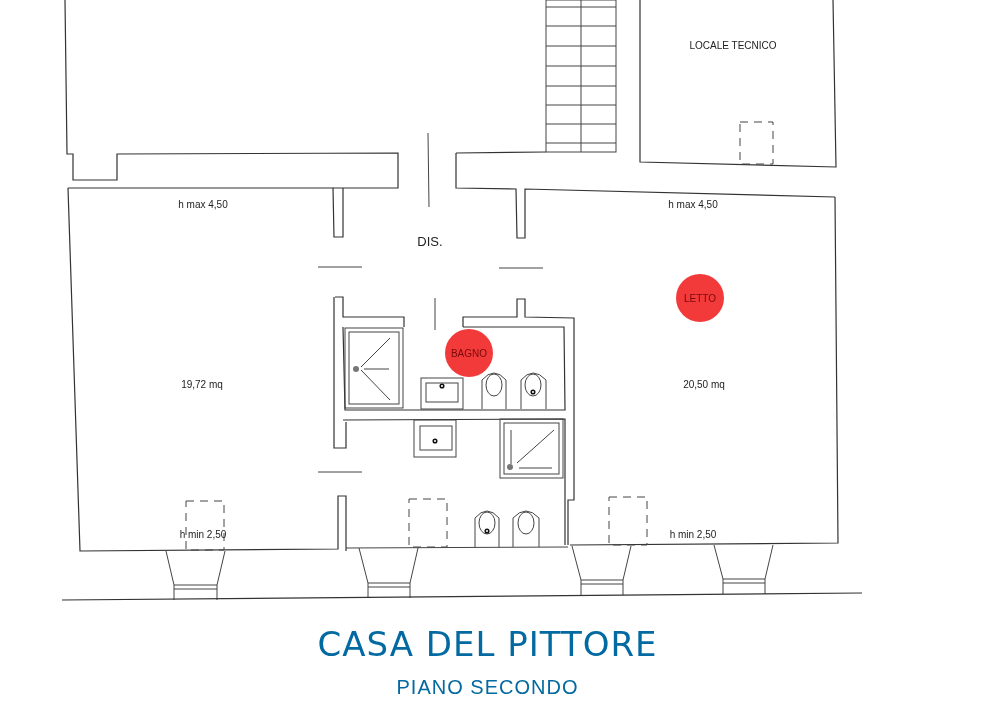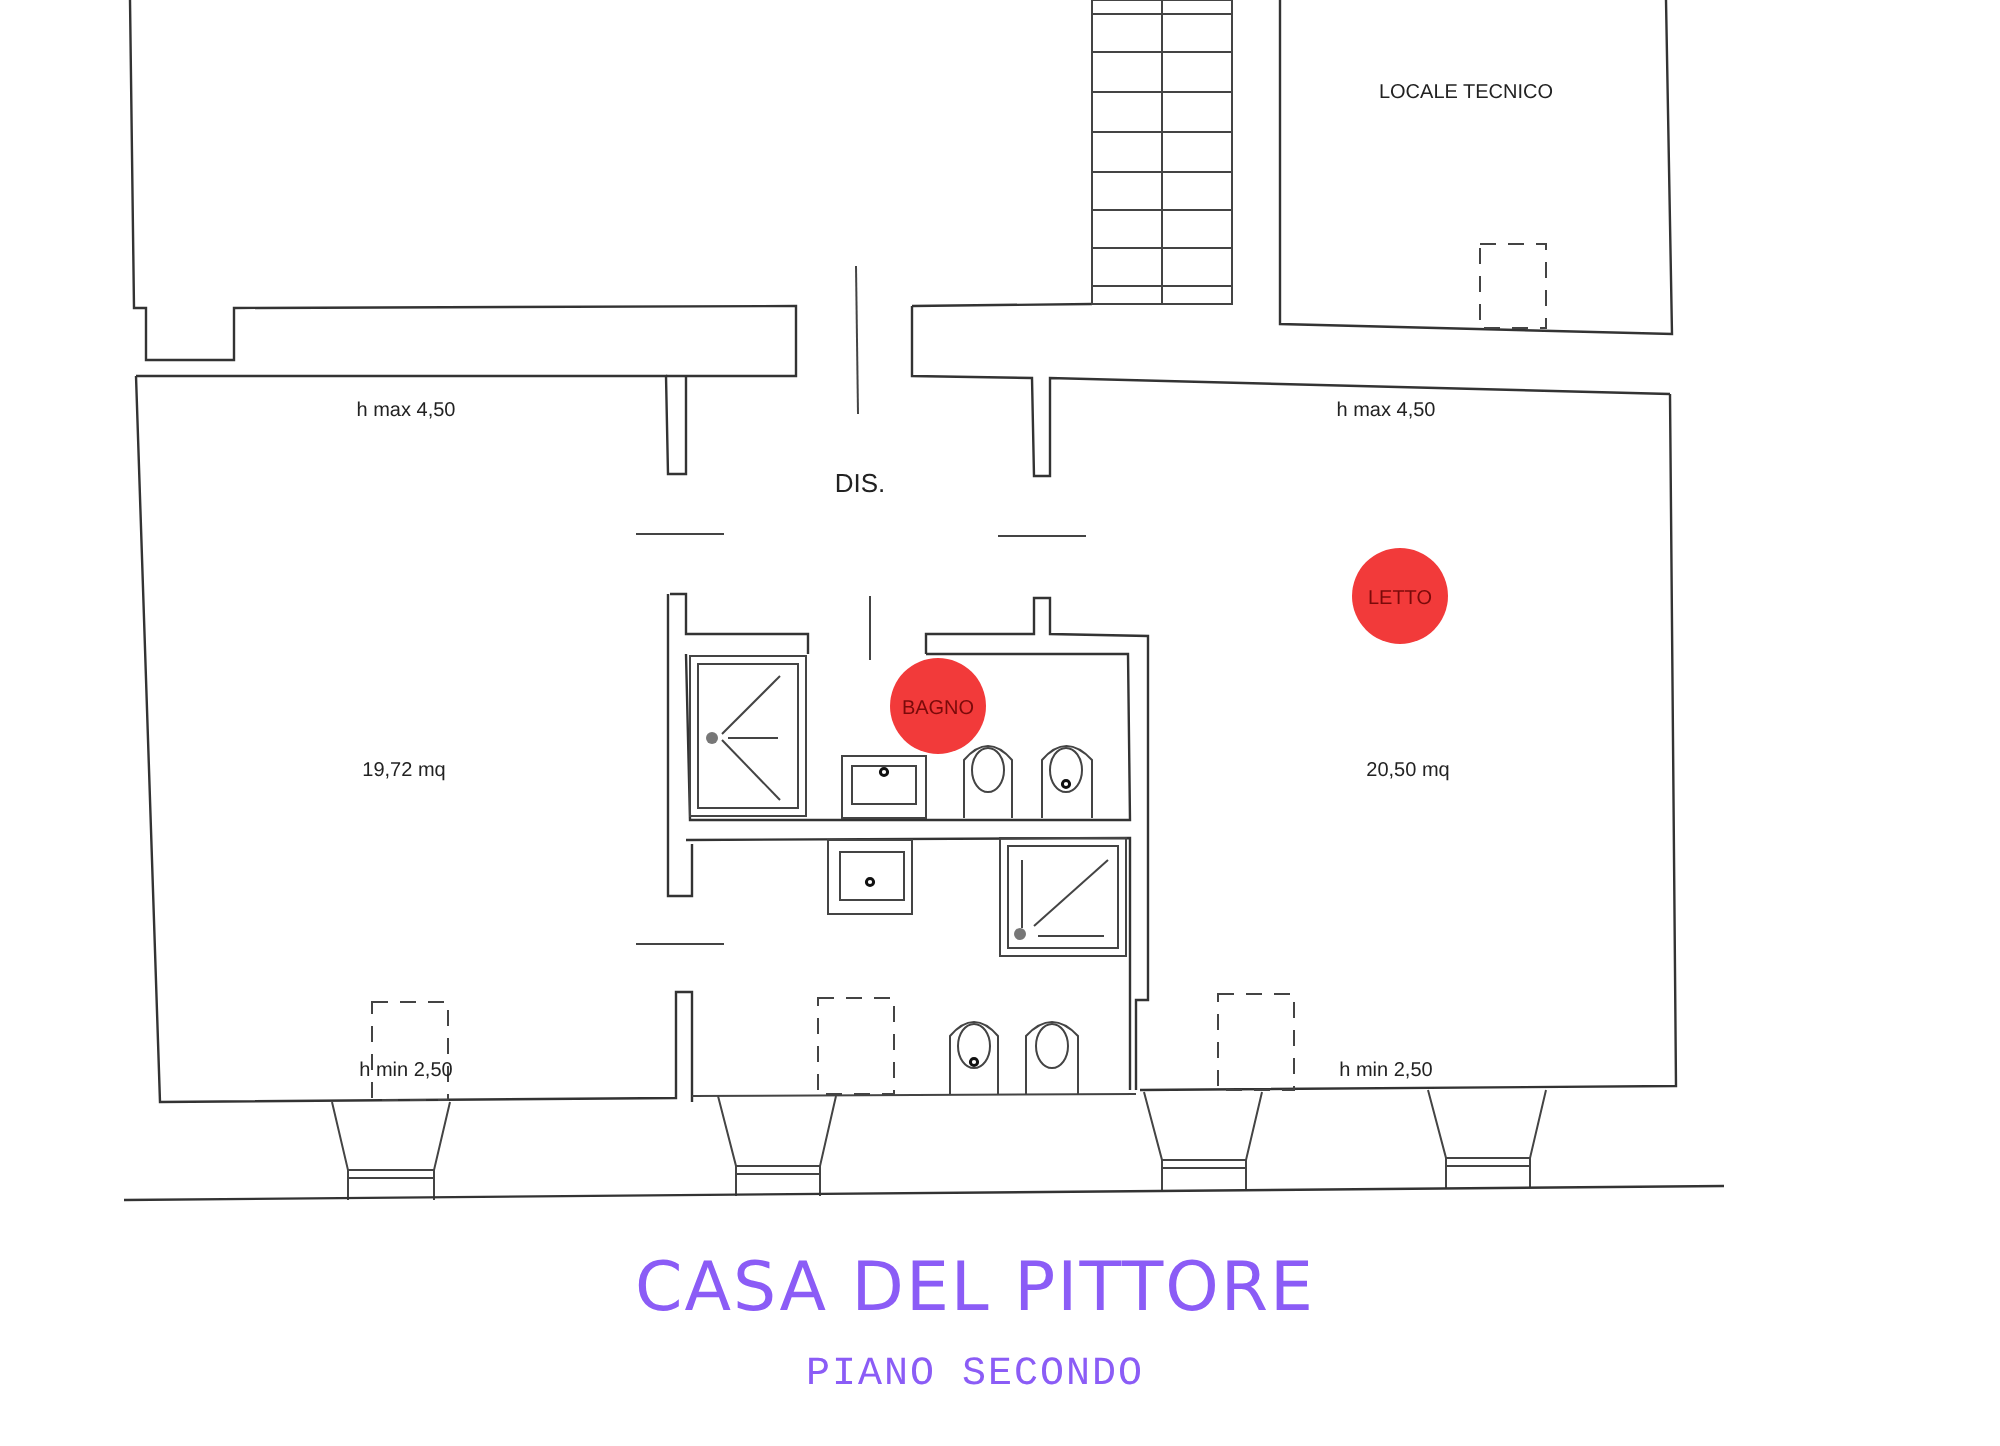--- a/index.html
+++ b/index.html
@@ -12,7 +12,7 @@
   .lbl-dis { font-family: "Liberation Sans", sans-serif; font-size: 13px; fill: #222; }
   .marker { fill: #f23a3a; }
   .marker-text { font-family: "Liberation Sans", sans-serif; font-size: 10px; fill: #7a0a0a; }
-  .title { position: absolute; left: 0; width: 975px; text-align: center; color: #8b5cf6; letter-spacing: 1px; }
+  .title { position: absolute; left: 0; width: 975px; text-align: center; color: #0369a1; letter-spacing: 1px; }
   .title-main { top: 624px; font-family: "DejaVu Sans", sans-serif; font-size: 34px; font-weight: normal; }
   .title-sub { top: 676px; font-family: Liberation Mono, monospace; font-size: 20px; }
 </style>

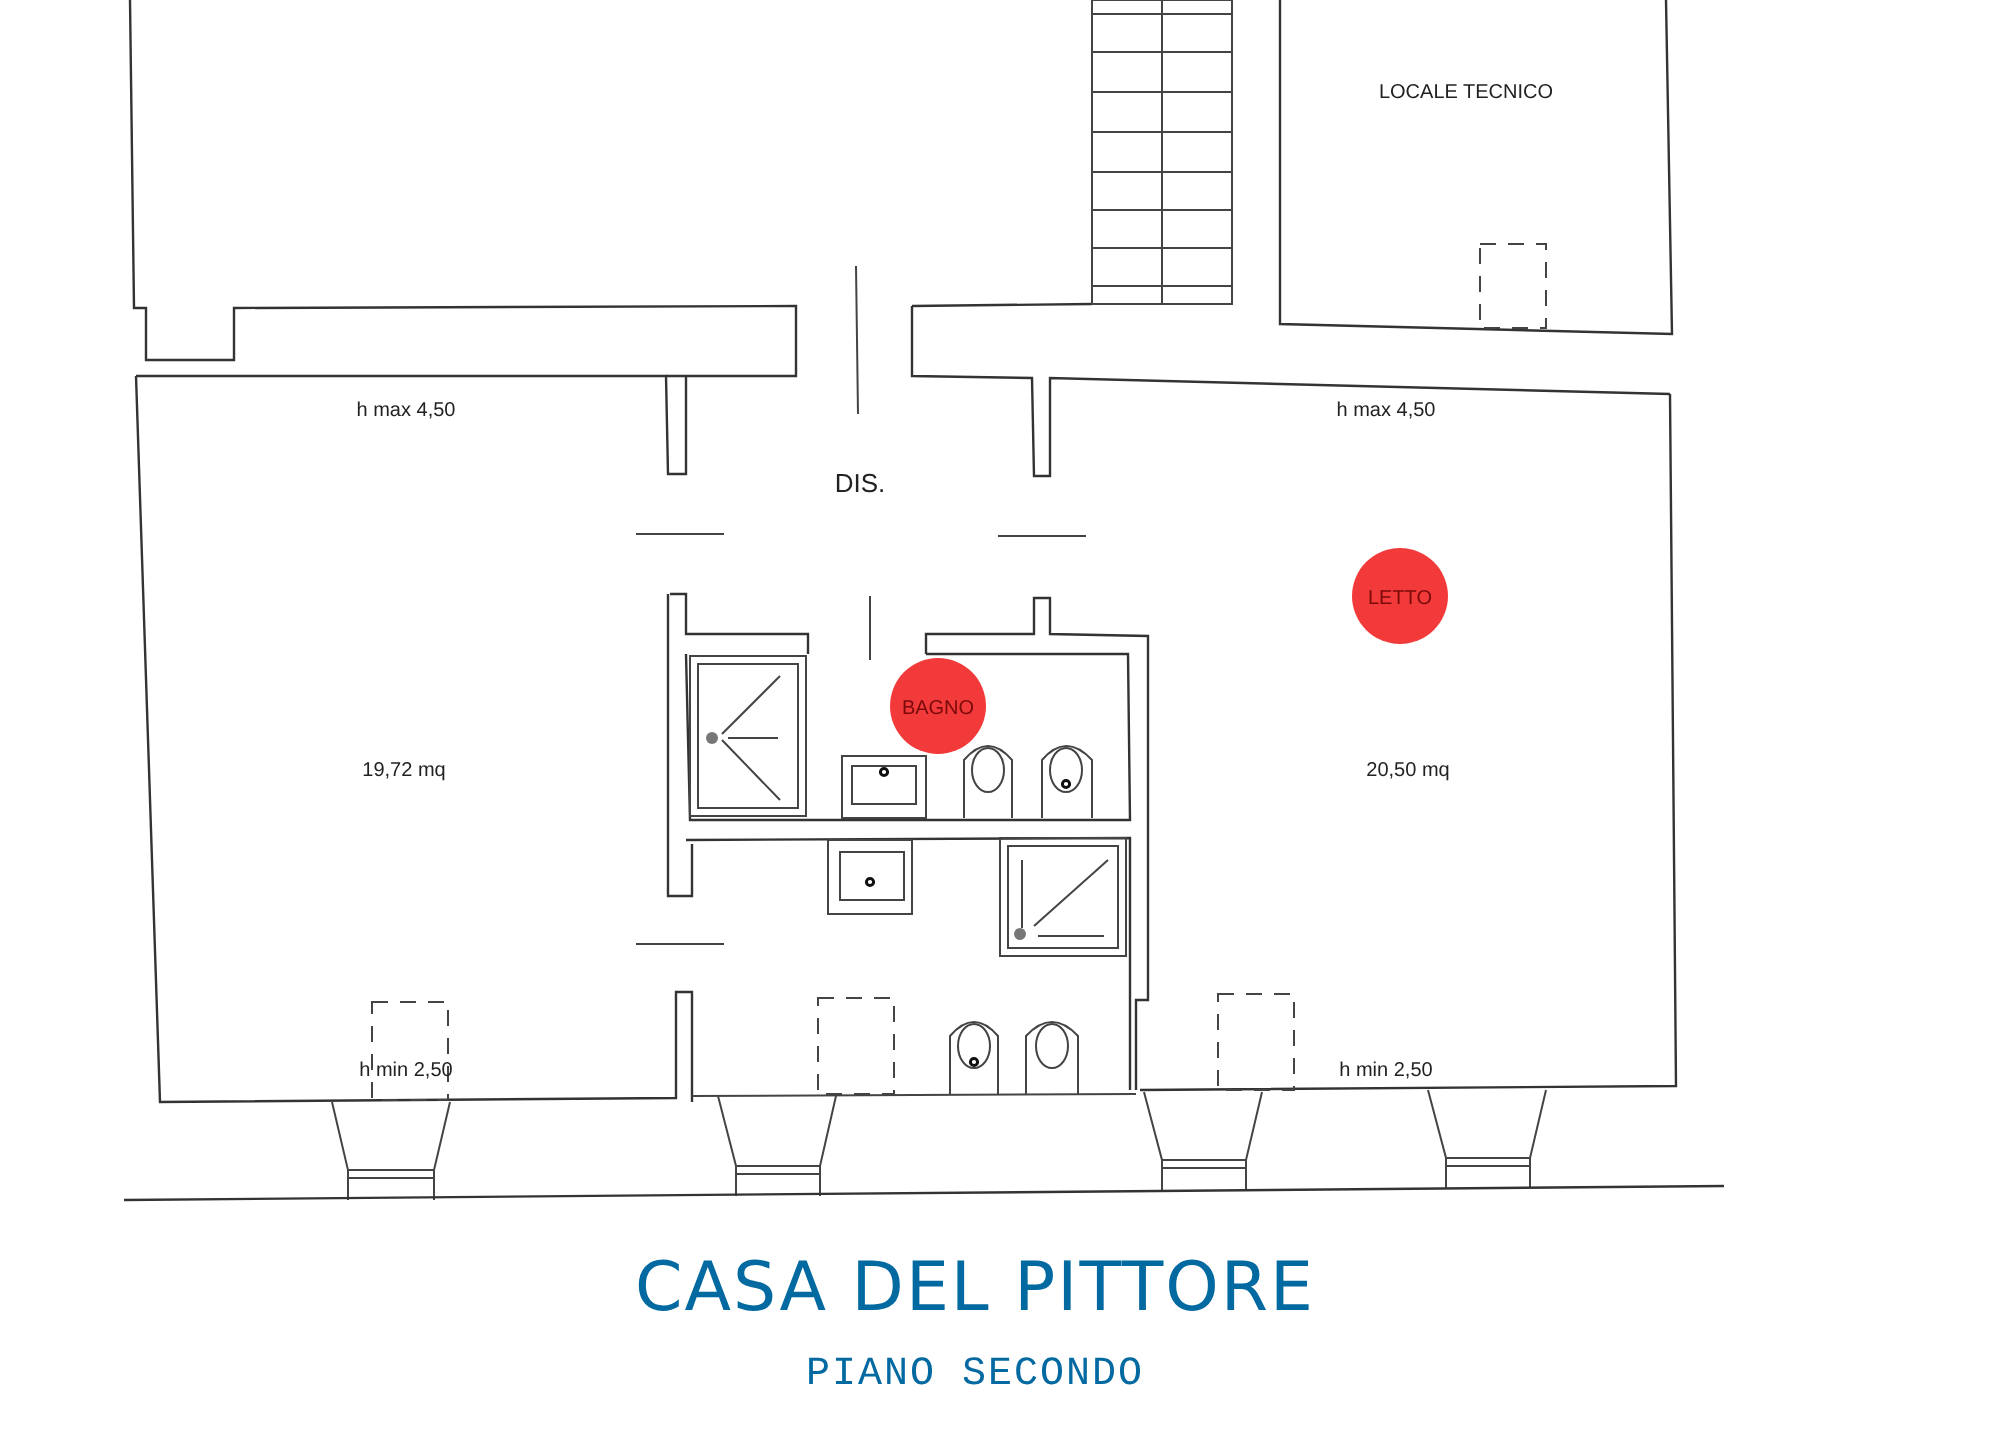--- a/index.html
+++ b/index.html
@@ -14,7 +14,7 @@
   .marker-text { font-family: "Liberation Sans", sans-serif; font-size: 10px; fill: #7a0a0a; }
   .title { position: absolute; left: 0; width: 975px; text-align: center; color: #0369a1; letter-spacing: 1px; }
   .title-main { top: 624px; font-family: "DejaVu Sans", sans-serif; font-size: 34px; font-weight: normal; }
-  .title-sub { top: 676px; font-family: Liberation Mono, monospace; font-size: 20px; }
+  .title-sub { top: 676px; font-family: Liberation Sans, sans-serif; font-size: 20px; }
 </style>
 </head>
 <body>

